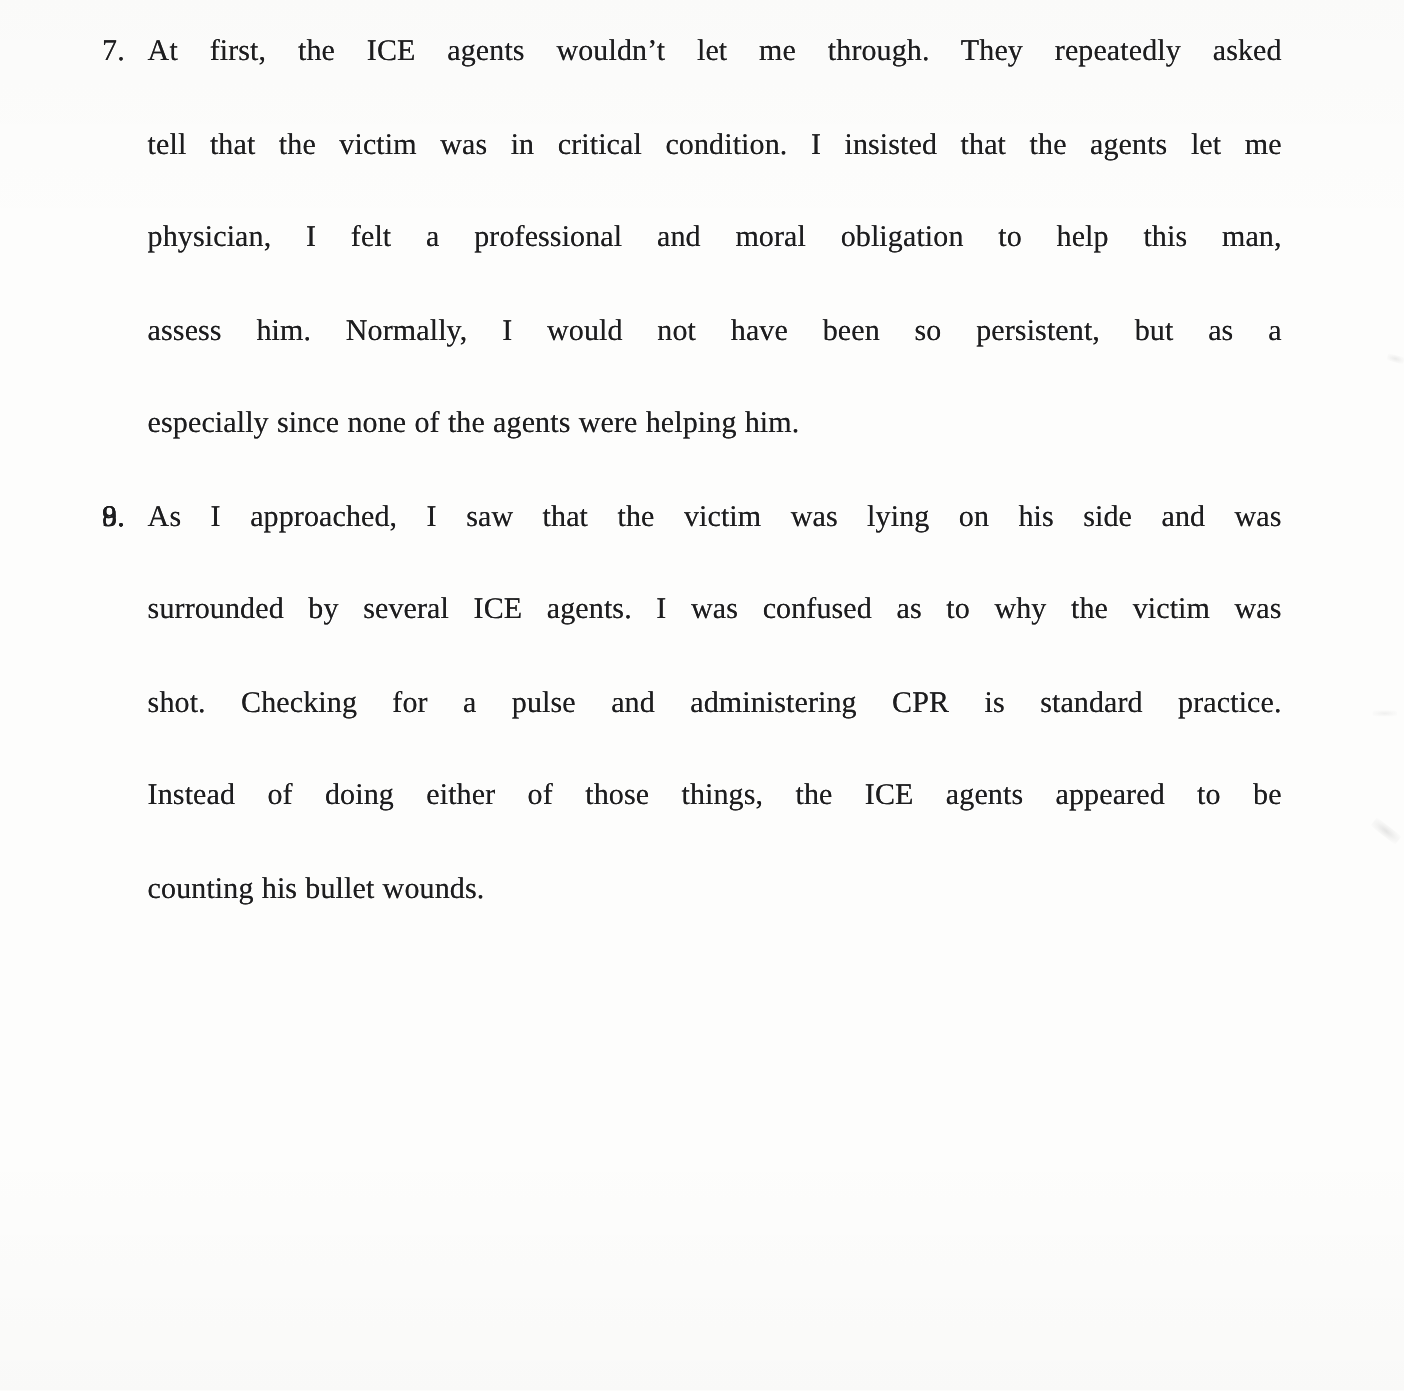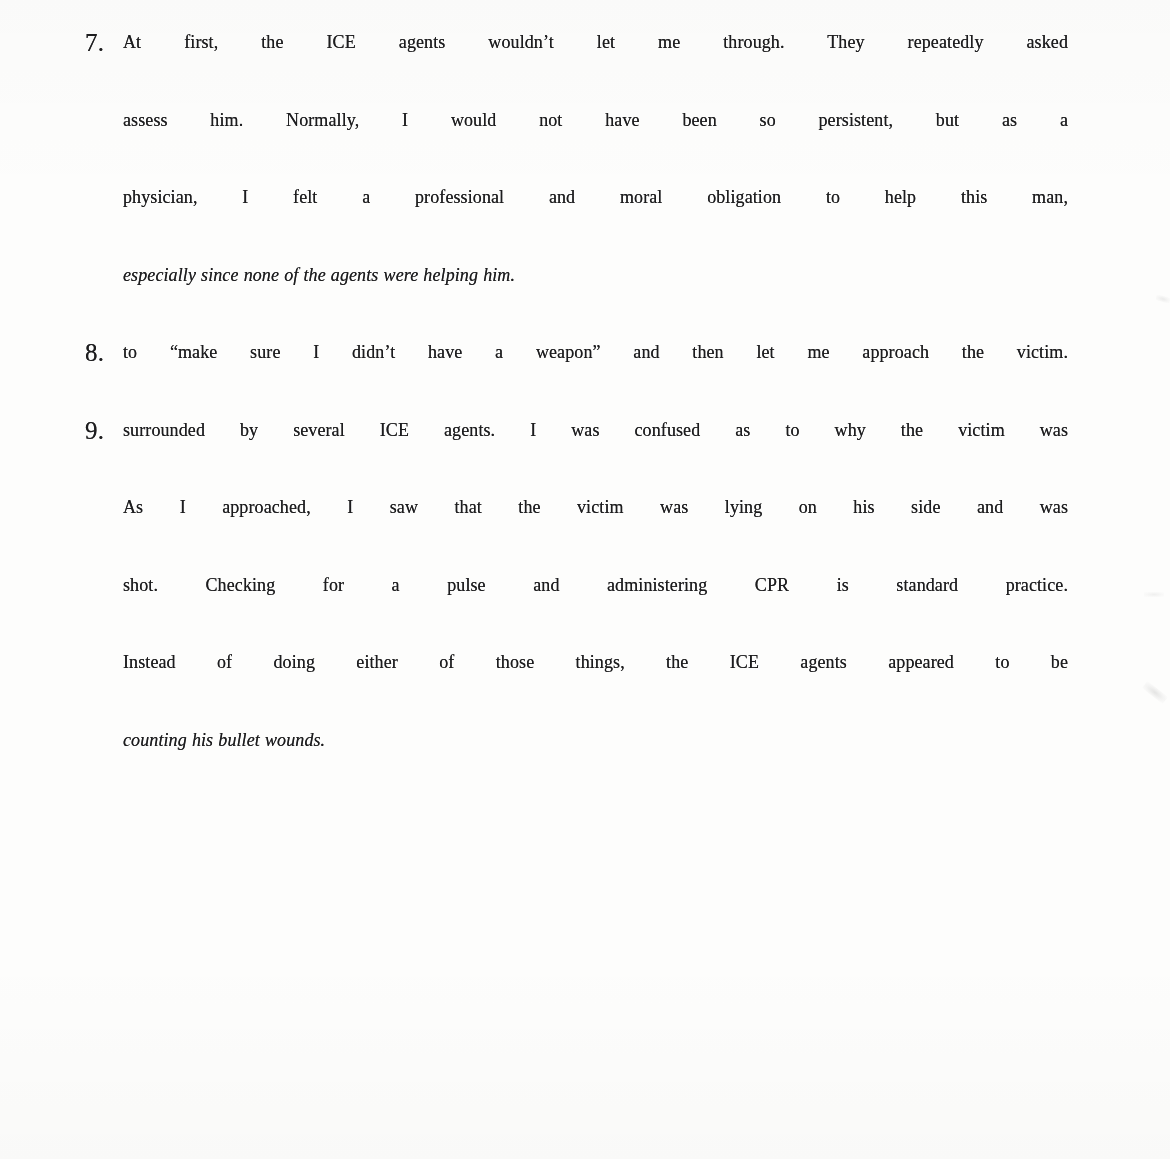--- a/index.html
+++ b/index.html
@@ -44,7 +44,7 @@
     text-shadow: 0 0 0.5px rgba(20,20,20,0.8);
   }
   .line {
-    font-size: 18px;
+    font-size: 25px;
     line-height: 77.5px;
     height: 77.5px;
     text-align: justify;

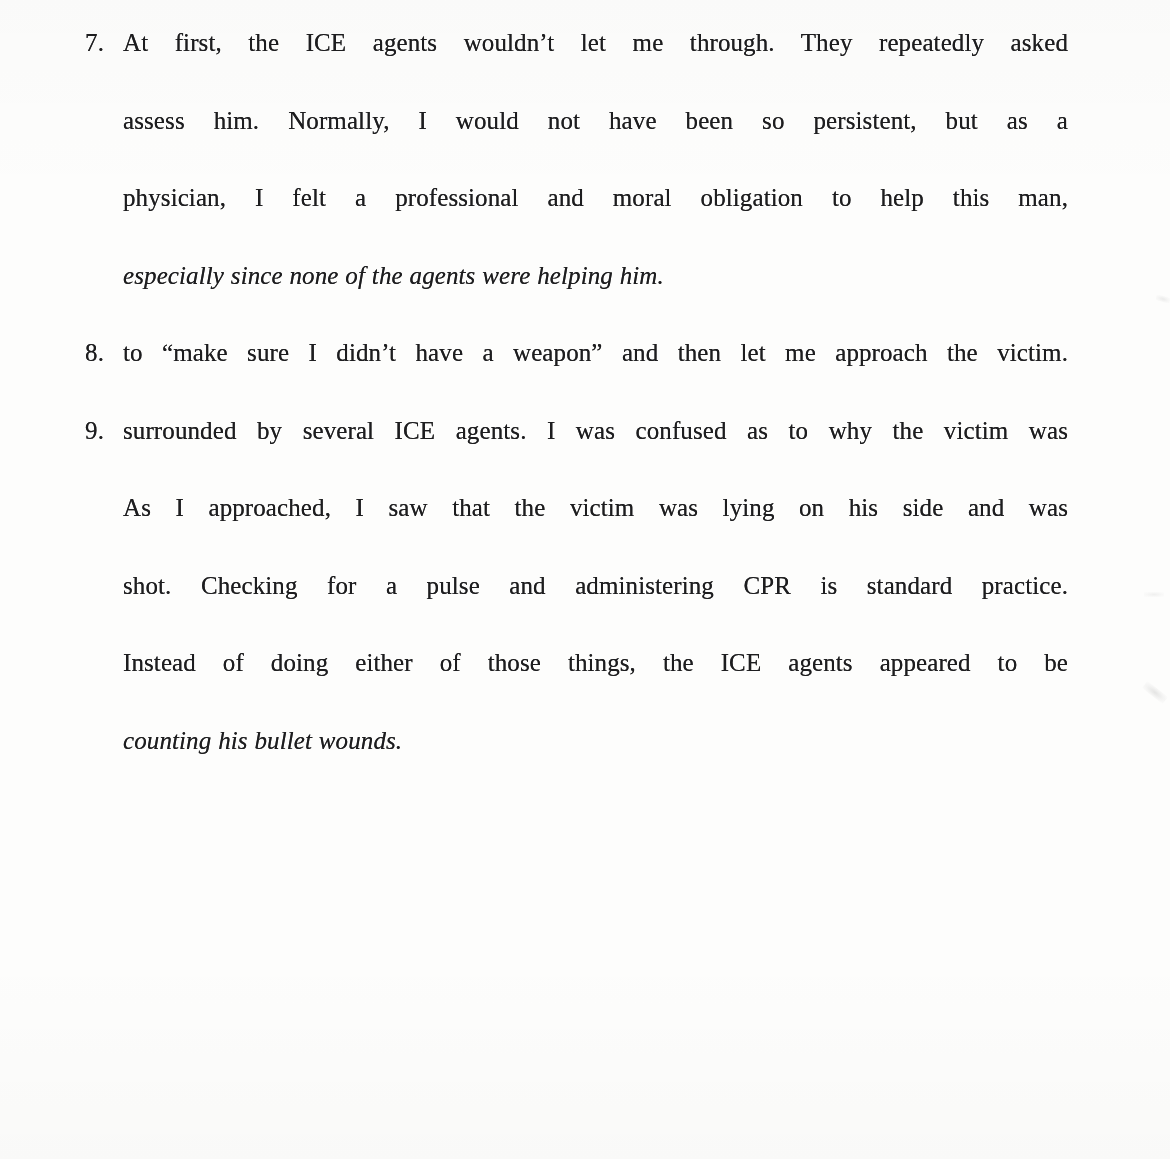--- a/index.html
+++ b/index.html
@@ -79,6 +79,7 @@
         <span class="num">7.</span>
         <div>
           <div class="line">At first, the ICE agents wouldn’t let me through. They repeatedly asked</div>
+          <div class="line">tell that the victim was in critical condition. I insisted that the agents let me</div>
           <div class="line">assess him. Normally, I would not have been so persistent, but as a</div>
           <div class="line">physician, I felt a professional and moral obligation to help this man,</div>
           <div class="line last">especially since none of the agents were helping him.</div>

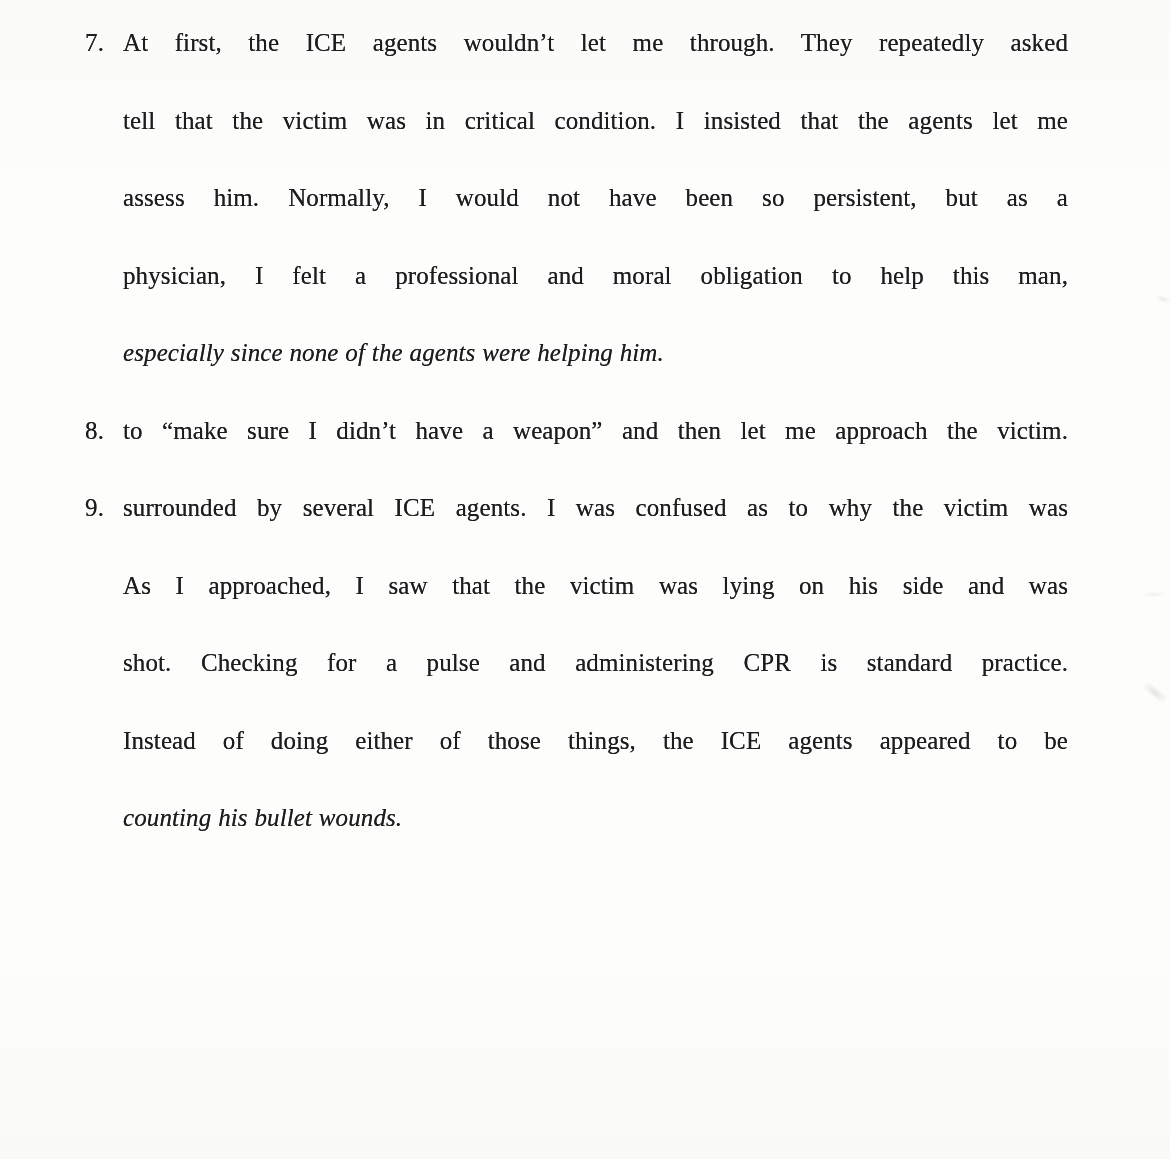--- a/index.html
+++ b/index.html
@@ -80,8 +80,8 @@
         <div>
           <div class="line">At first, the ICE agents wouldn’t let me through. They repeatedly asked</div>
           <div class="line">tell that the victim was in critical condition. I insisted that the agents let me</div>
+          <div class="line">physician, I felt a professional and moral obligation to help this man,</div>
           <div class="line">assess him. Normally, I would not have been so persistent, but as a</div>
-          <div class="line">physician, I felt a professional and moral obligation to help this man,</div>
           <div class="line last">especially since none of the agents were helping him.</div>
         </div>
       </div>

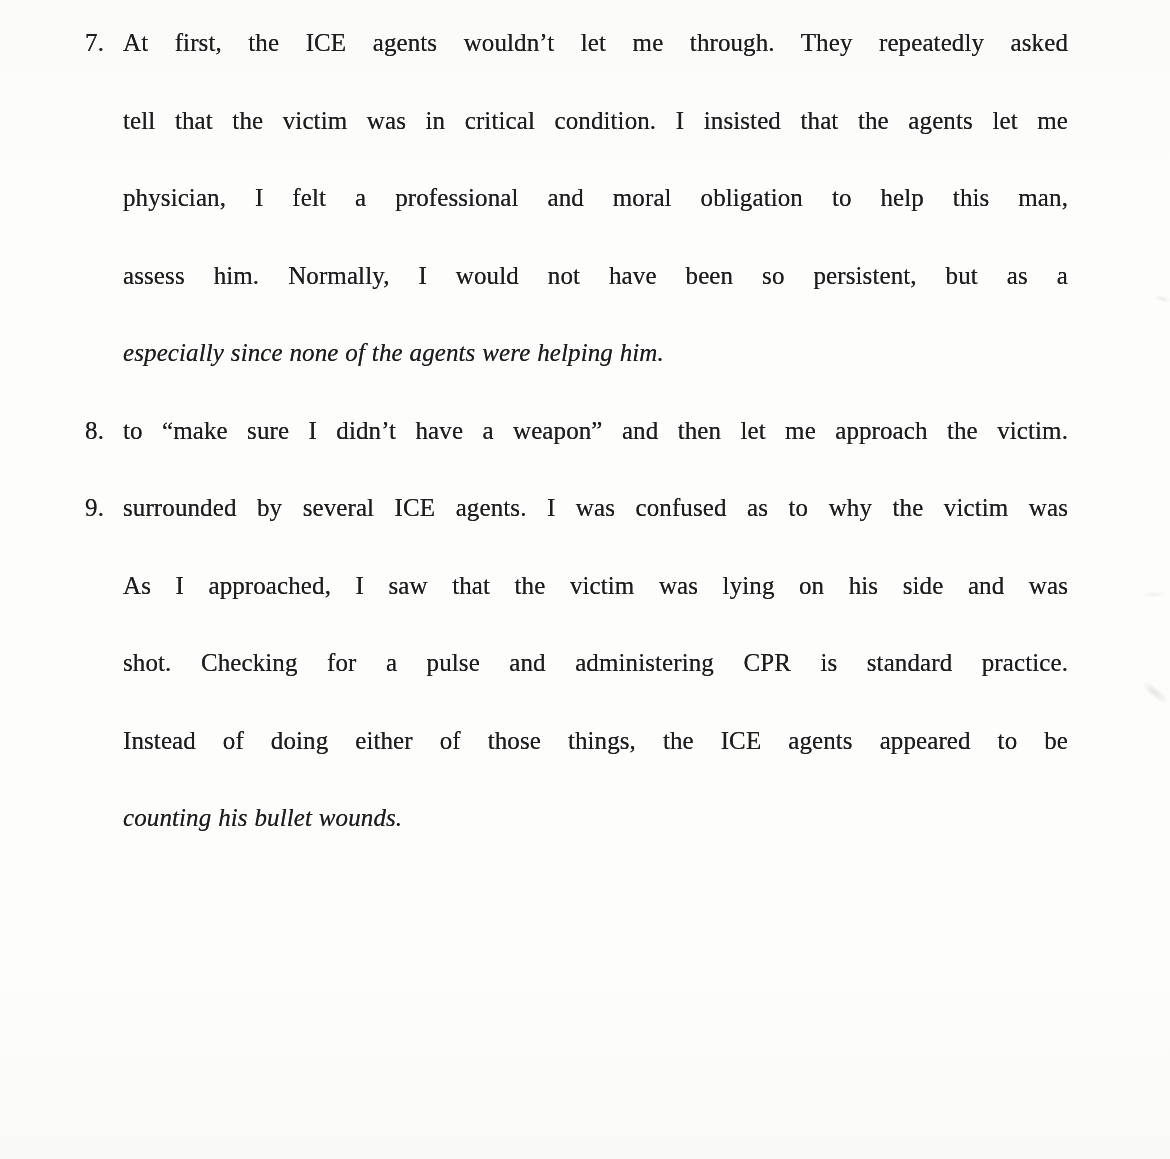--- a/index.html
+++ b/index.html
@@ -58,7 +58,6 @@
   .line.last {
     text-align: right;
     text-align-last: left;
-    font-style: italic;
   }
   
   .artifact {

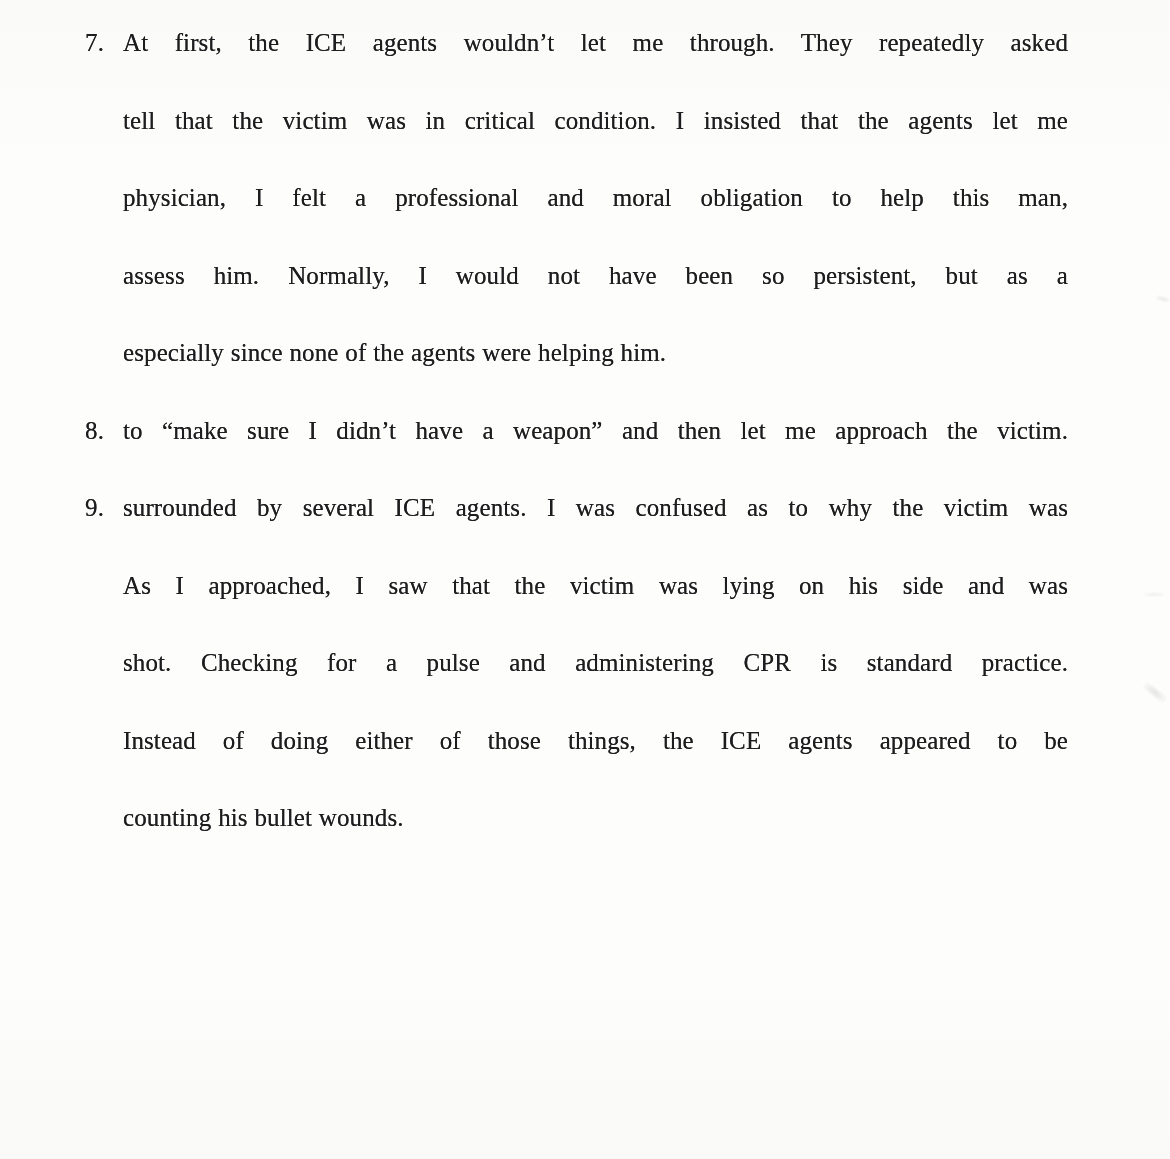--- a/index.html
+++ b/index.html
@@ -87,7 +87,6 @@
       <div class="para">
         <span class="num">8.</span>
         <div>
-          <div class="line">to “make sure I didn’t have a weapon” and then let me approach the victim.</div>
         </div>
       </div>
       <div class="para">

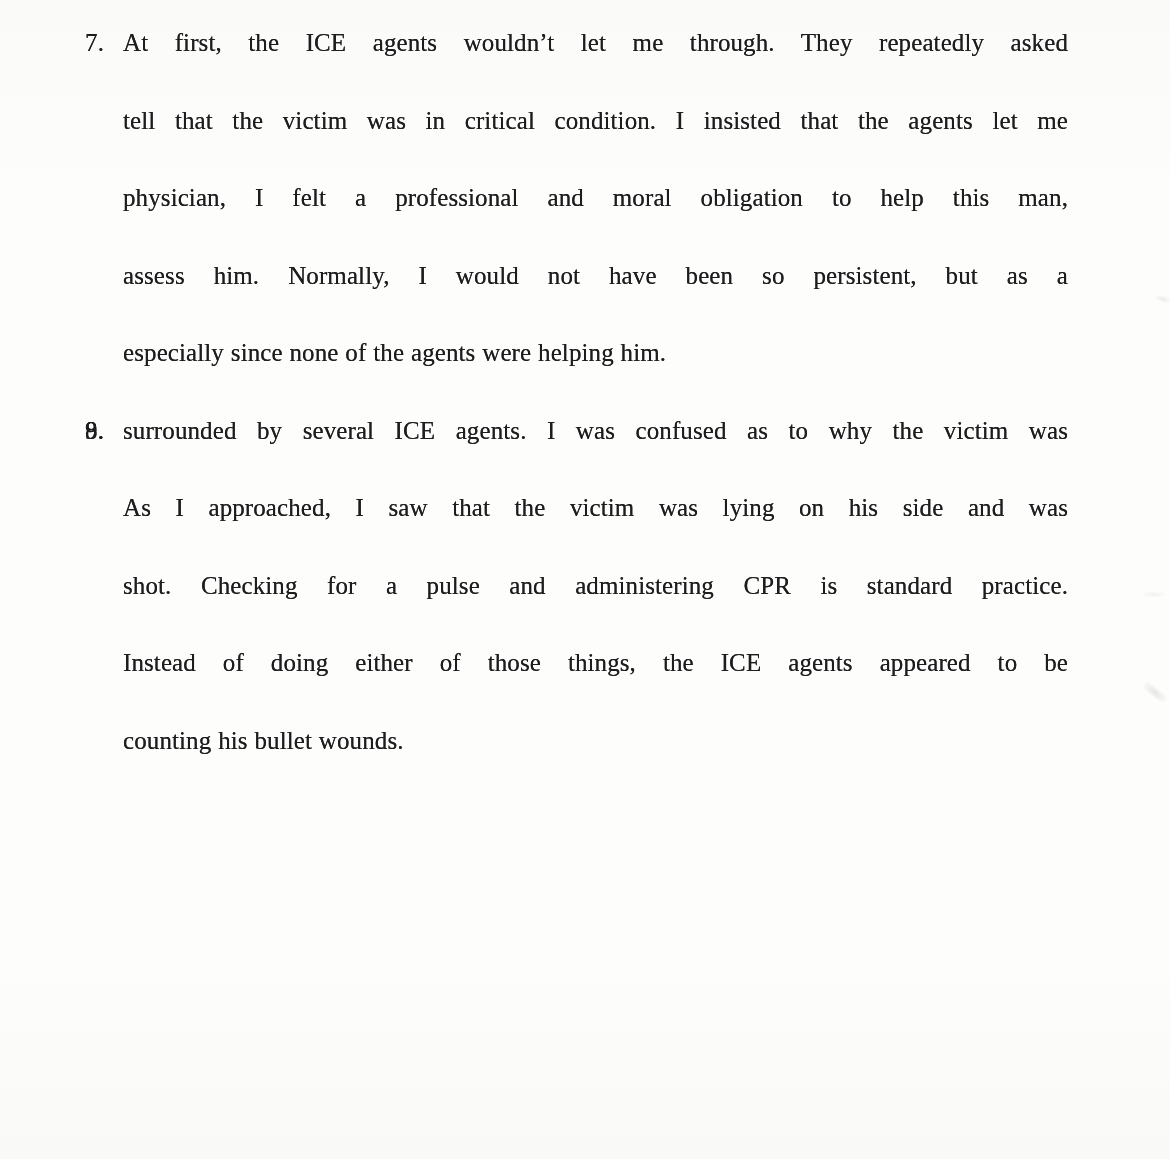--- a/index.html
+++ b/index.html
@@ -92,8 +92,8 @@
       <div class="para">
         <span class="num">9.</span>
         <div>
+          <div class="line">As I approached, I saw that the victim was lying on his side and was</div>
           <div class="line">surrounded by several ICE agents. I was confused as to why the victim was</div>
-          <div class="line">As I approached, I saw that the victim was lying on his side and was</div>
           <div class="line">shot. Checking for a pulse and administering CPR is standard practice.</div>
           <div class="line">Instead of doing either of those things, the ICE agents appeared to be</div>
           <div class="line last">counting his bullet wounds.</div>

